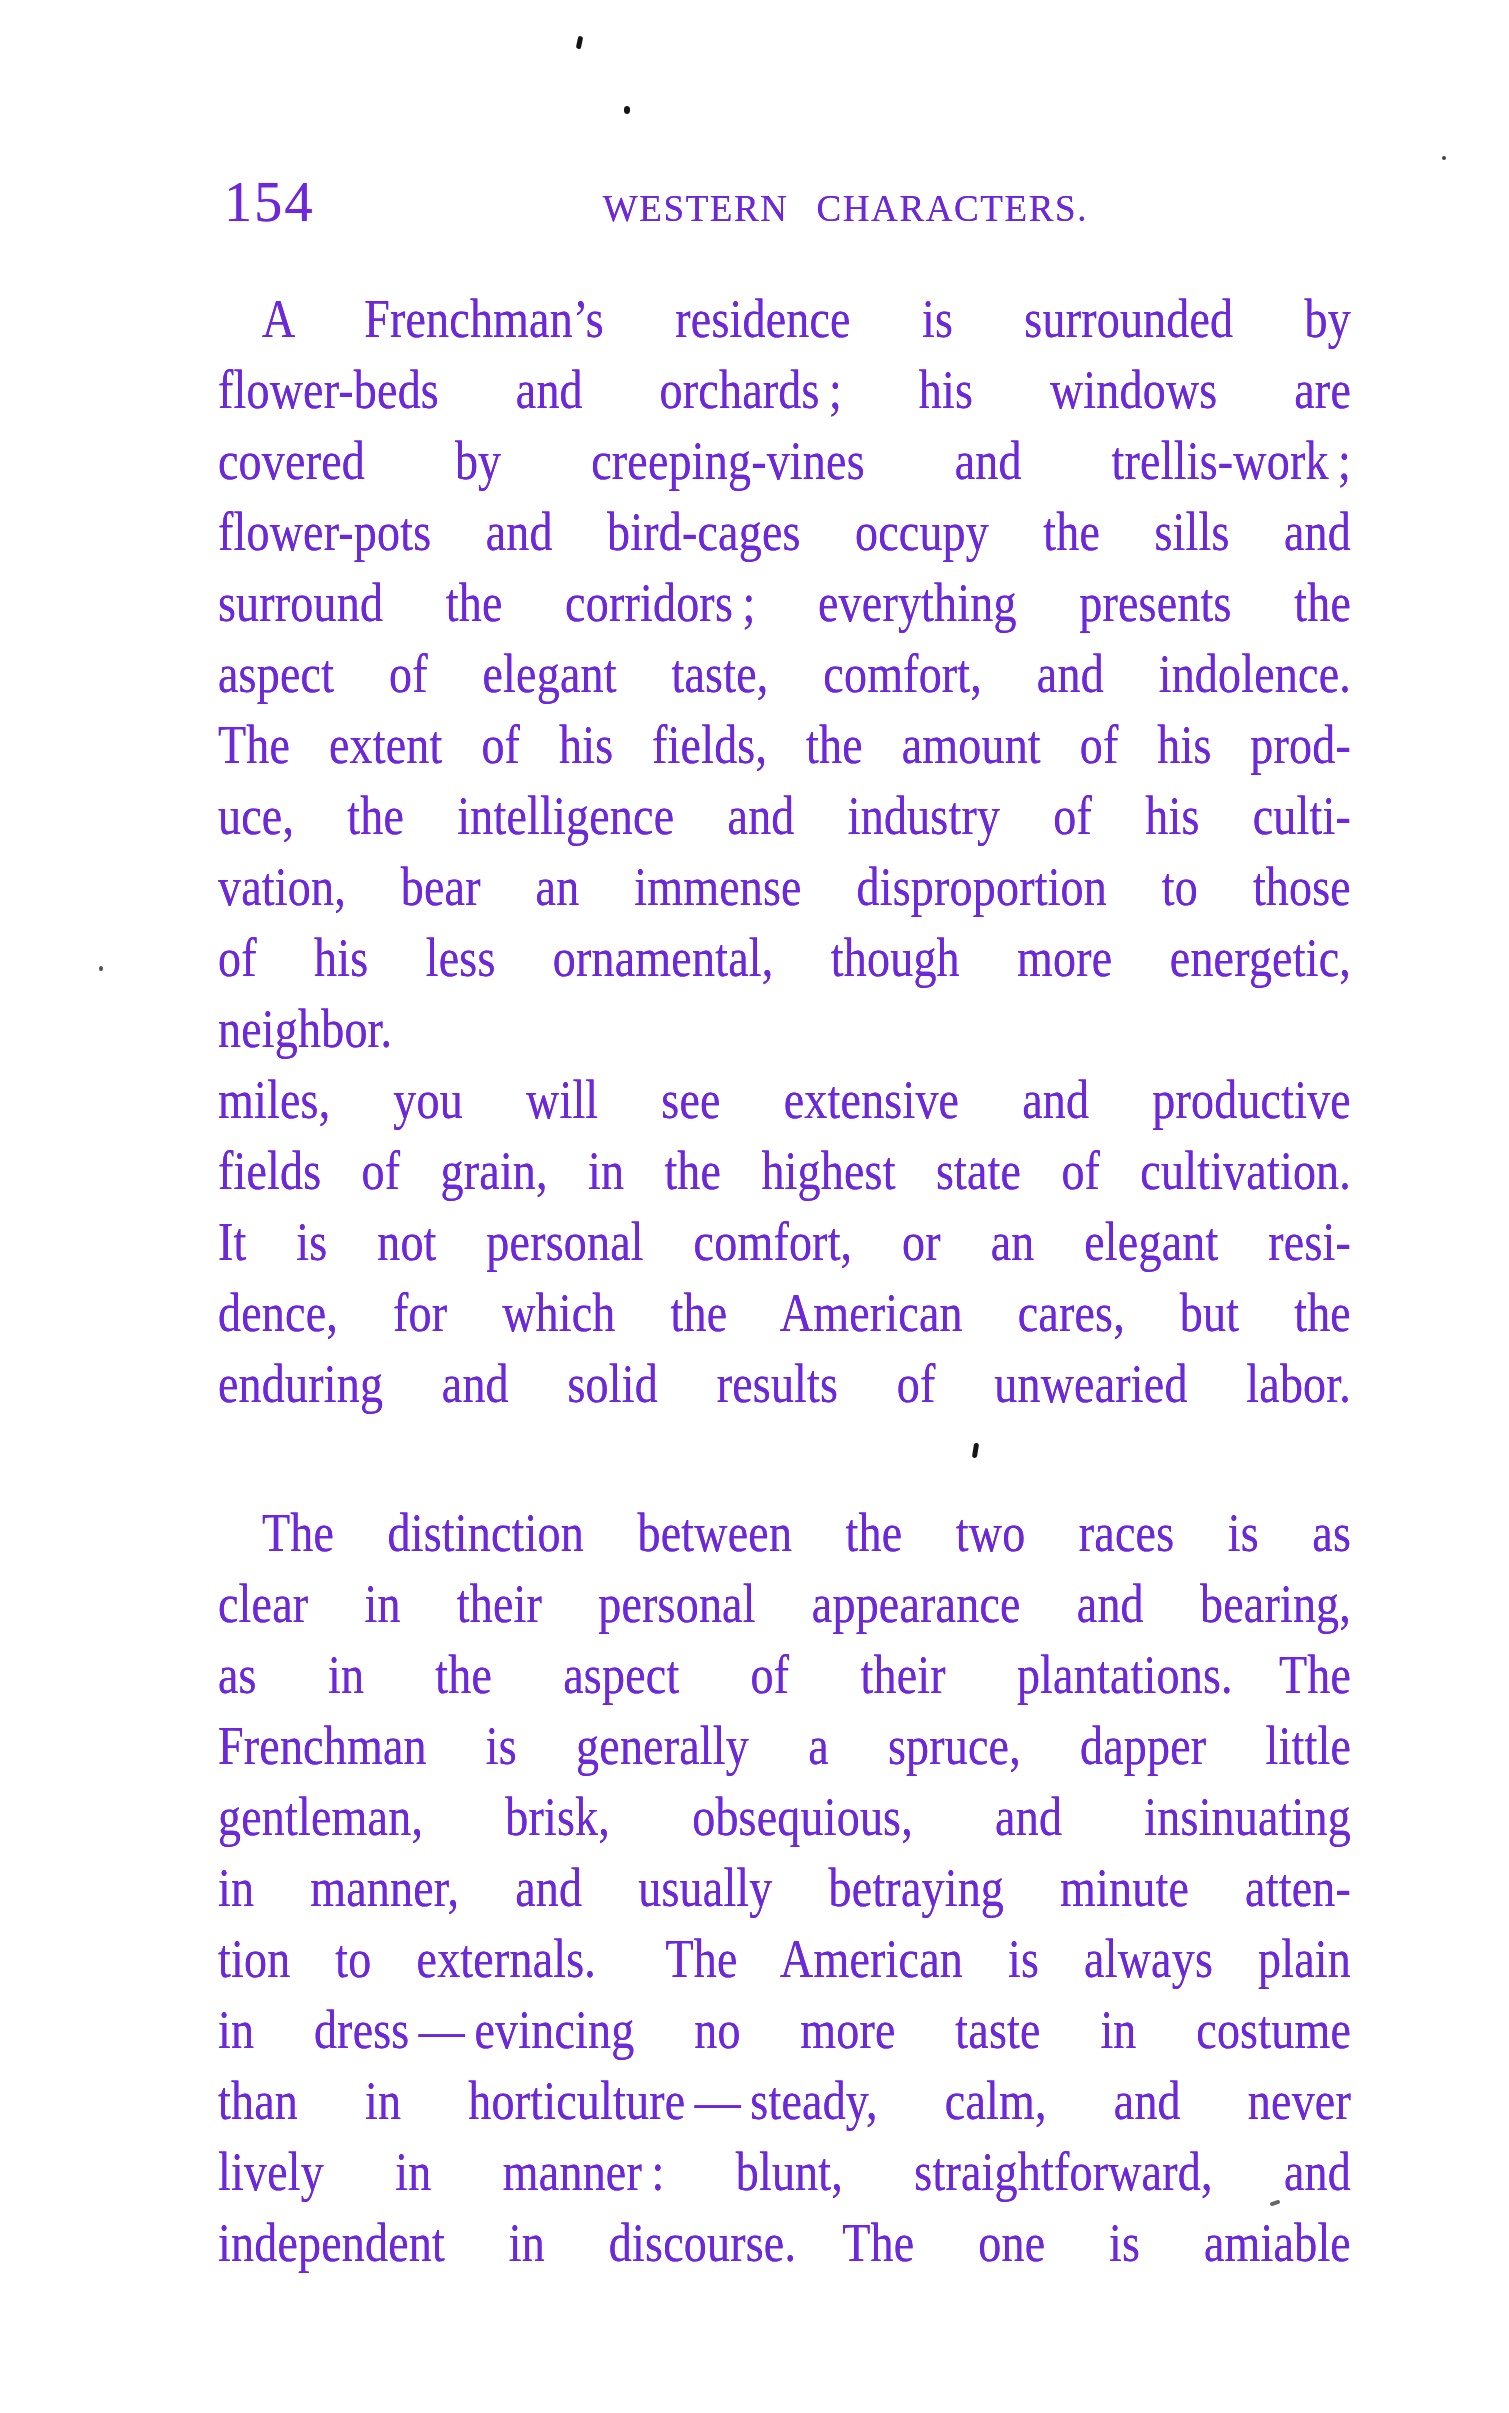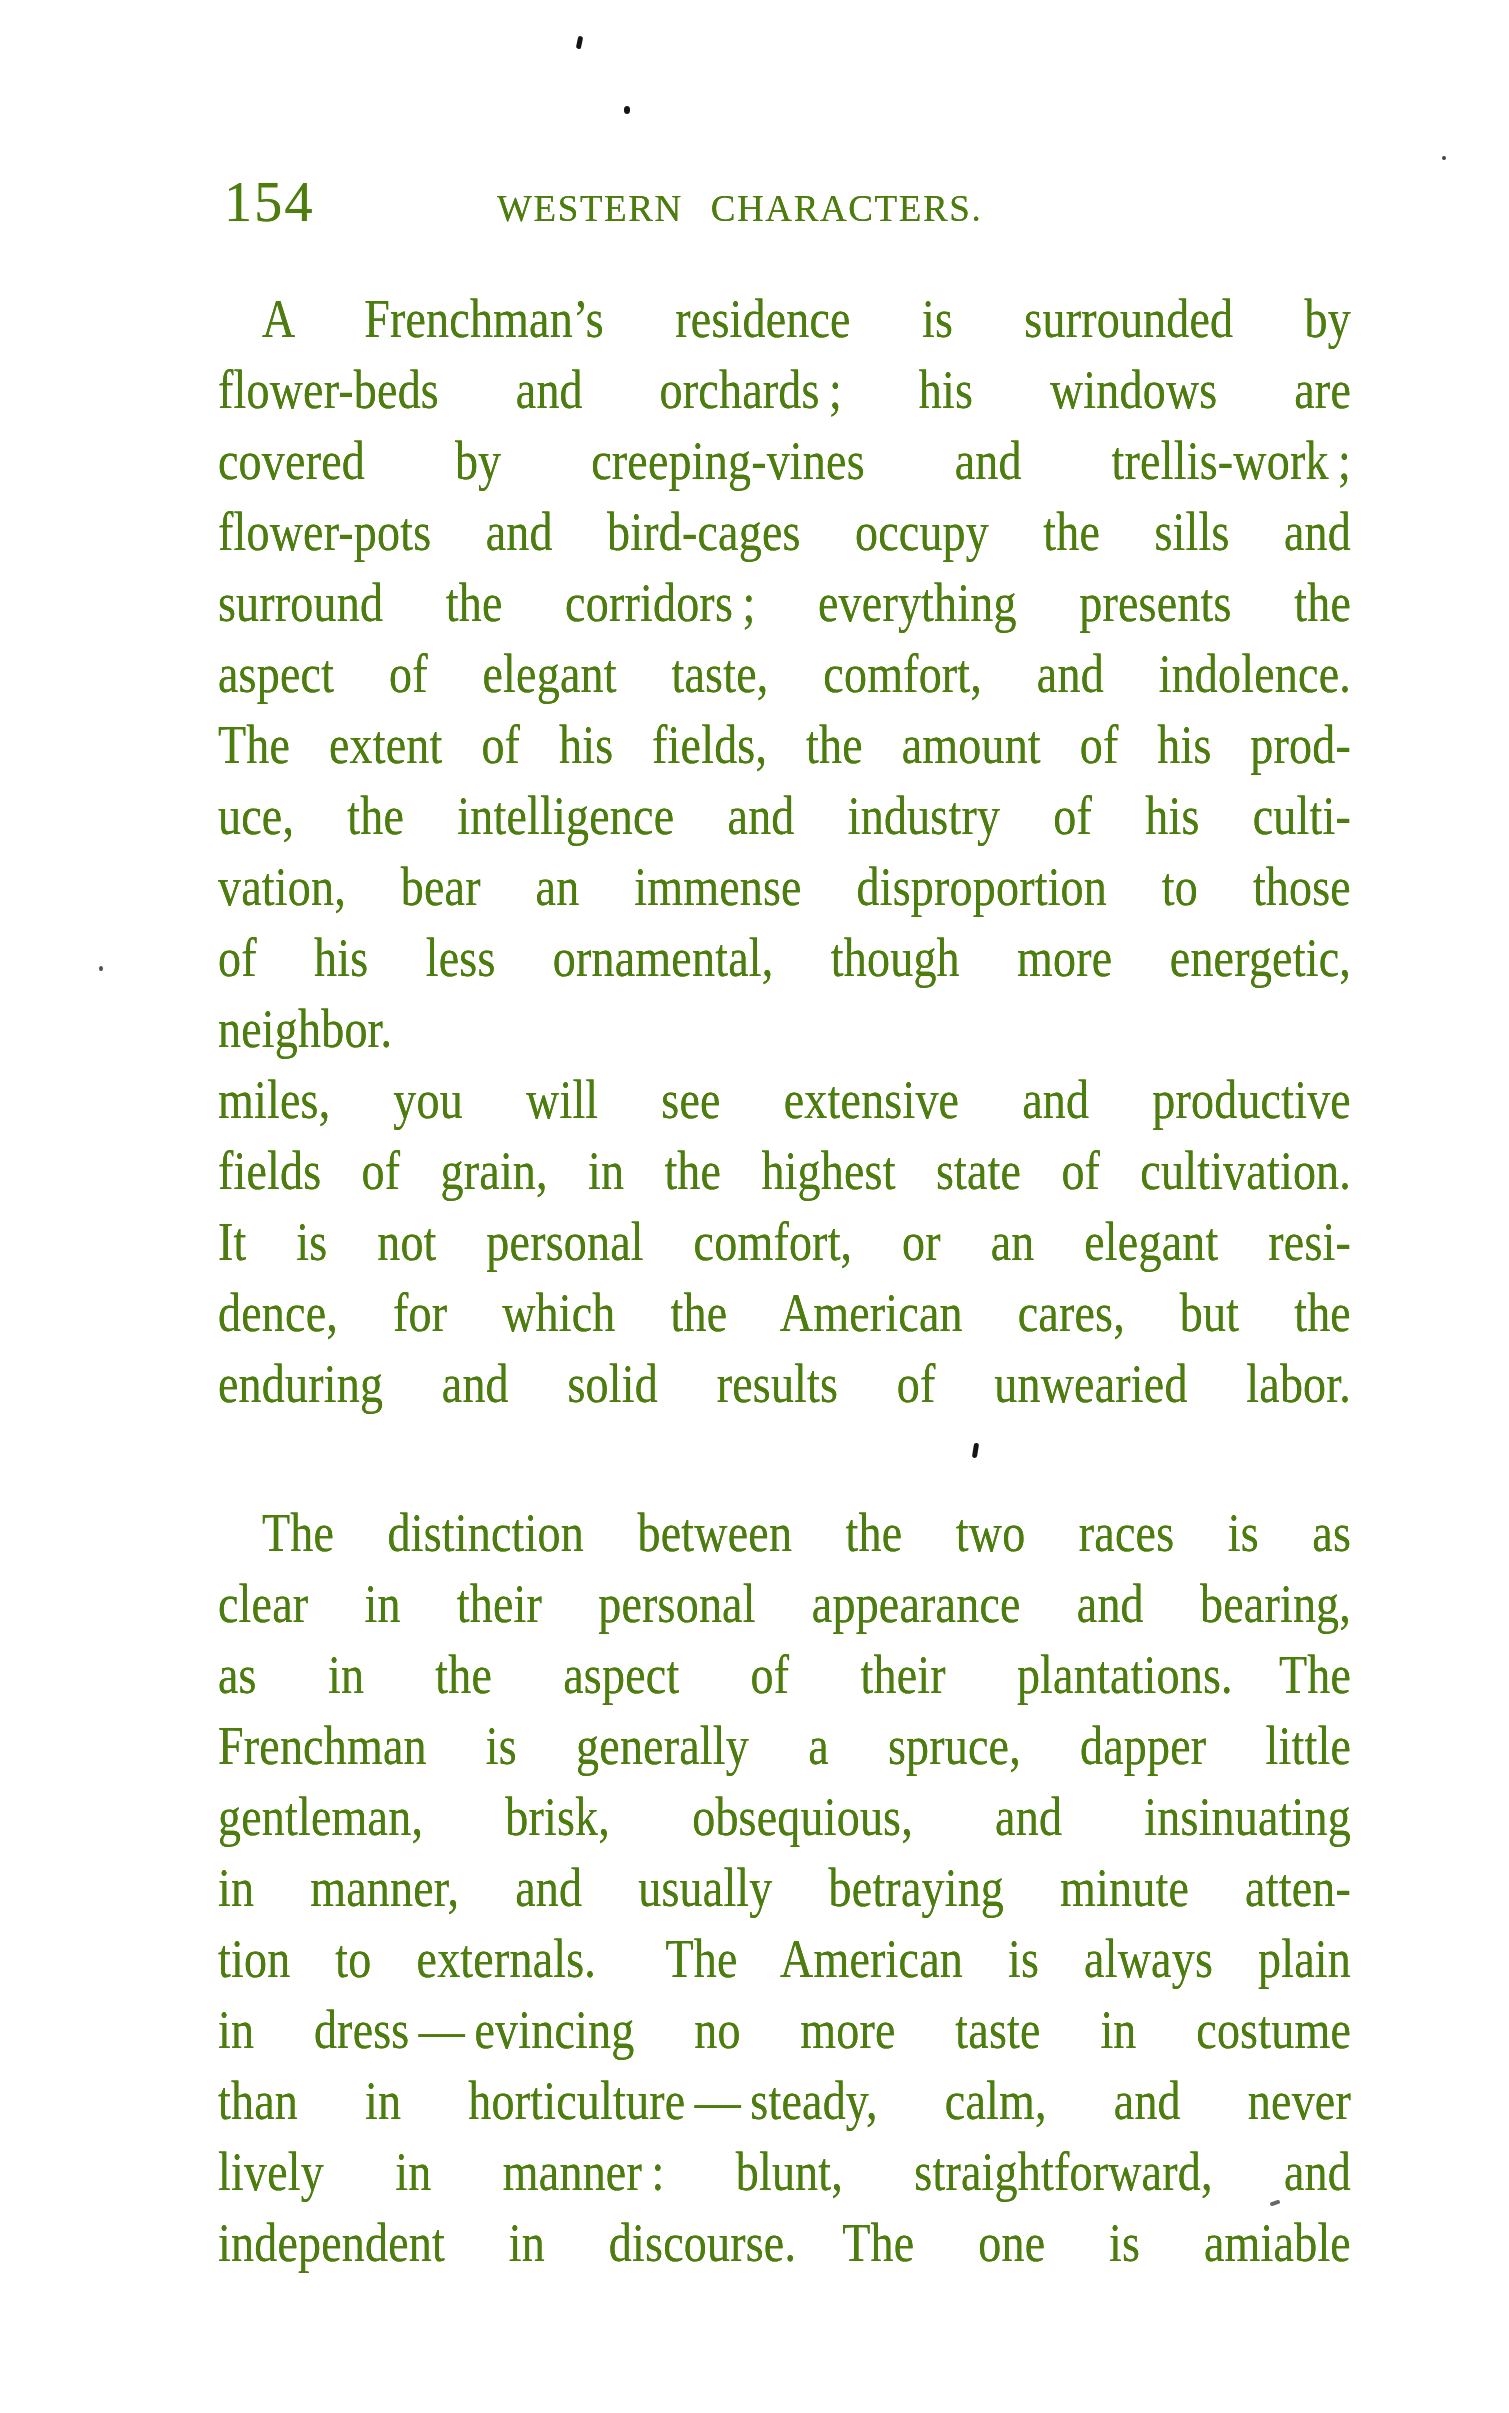--- a/index.html
+++ b/index.html
@@ -11,7 +11,7 @@
     background: #ffffff;
     overflow: hidden;
     font-family: "Liberation Serif", "DejaVu Serif", serif;
-    color: #4d7c0f;
+    color: #6d28d9;
   }
   
   .page-number {

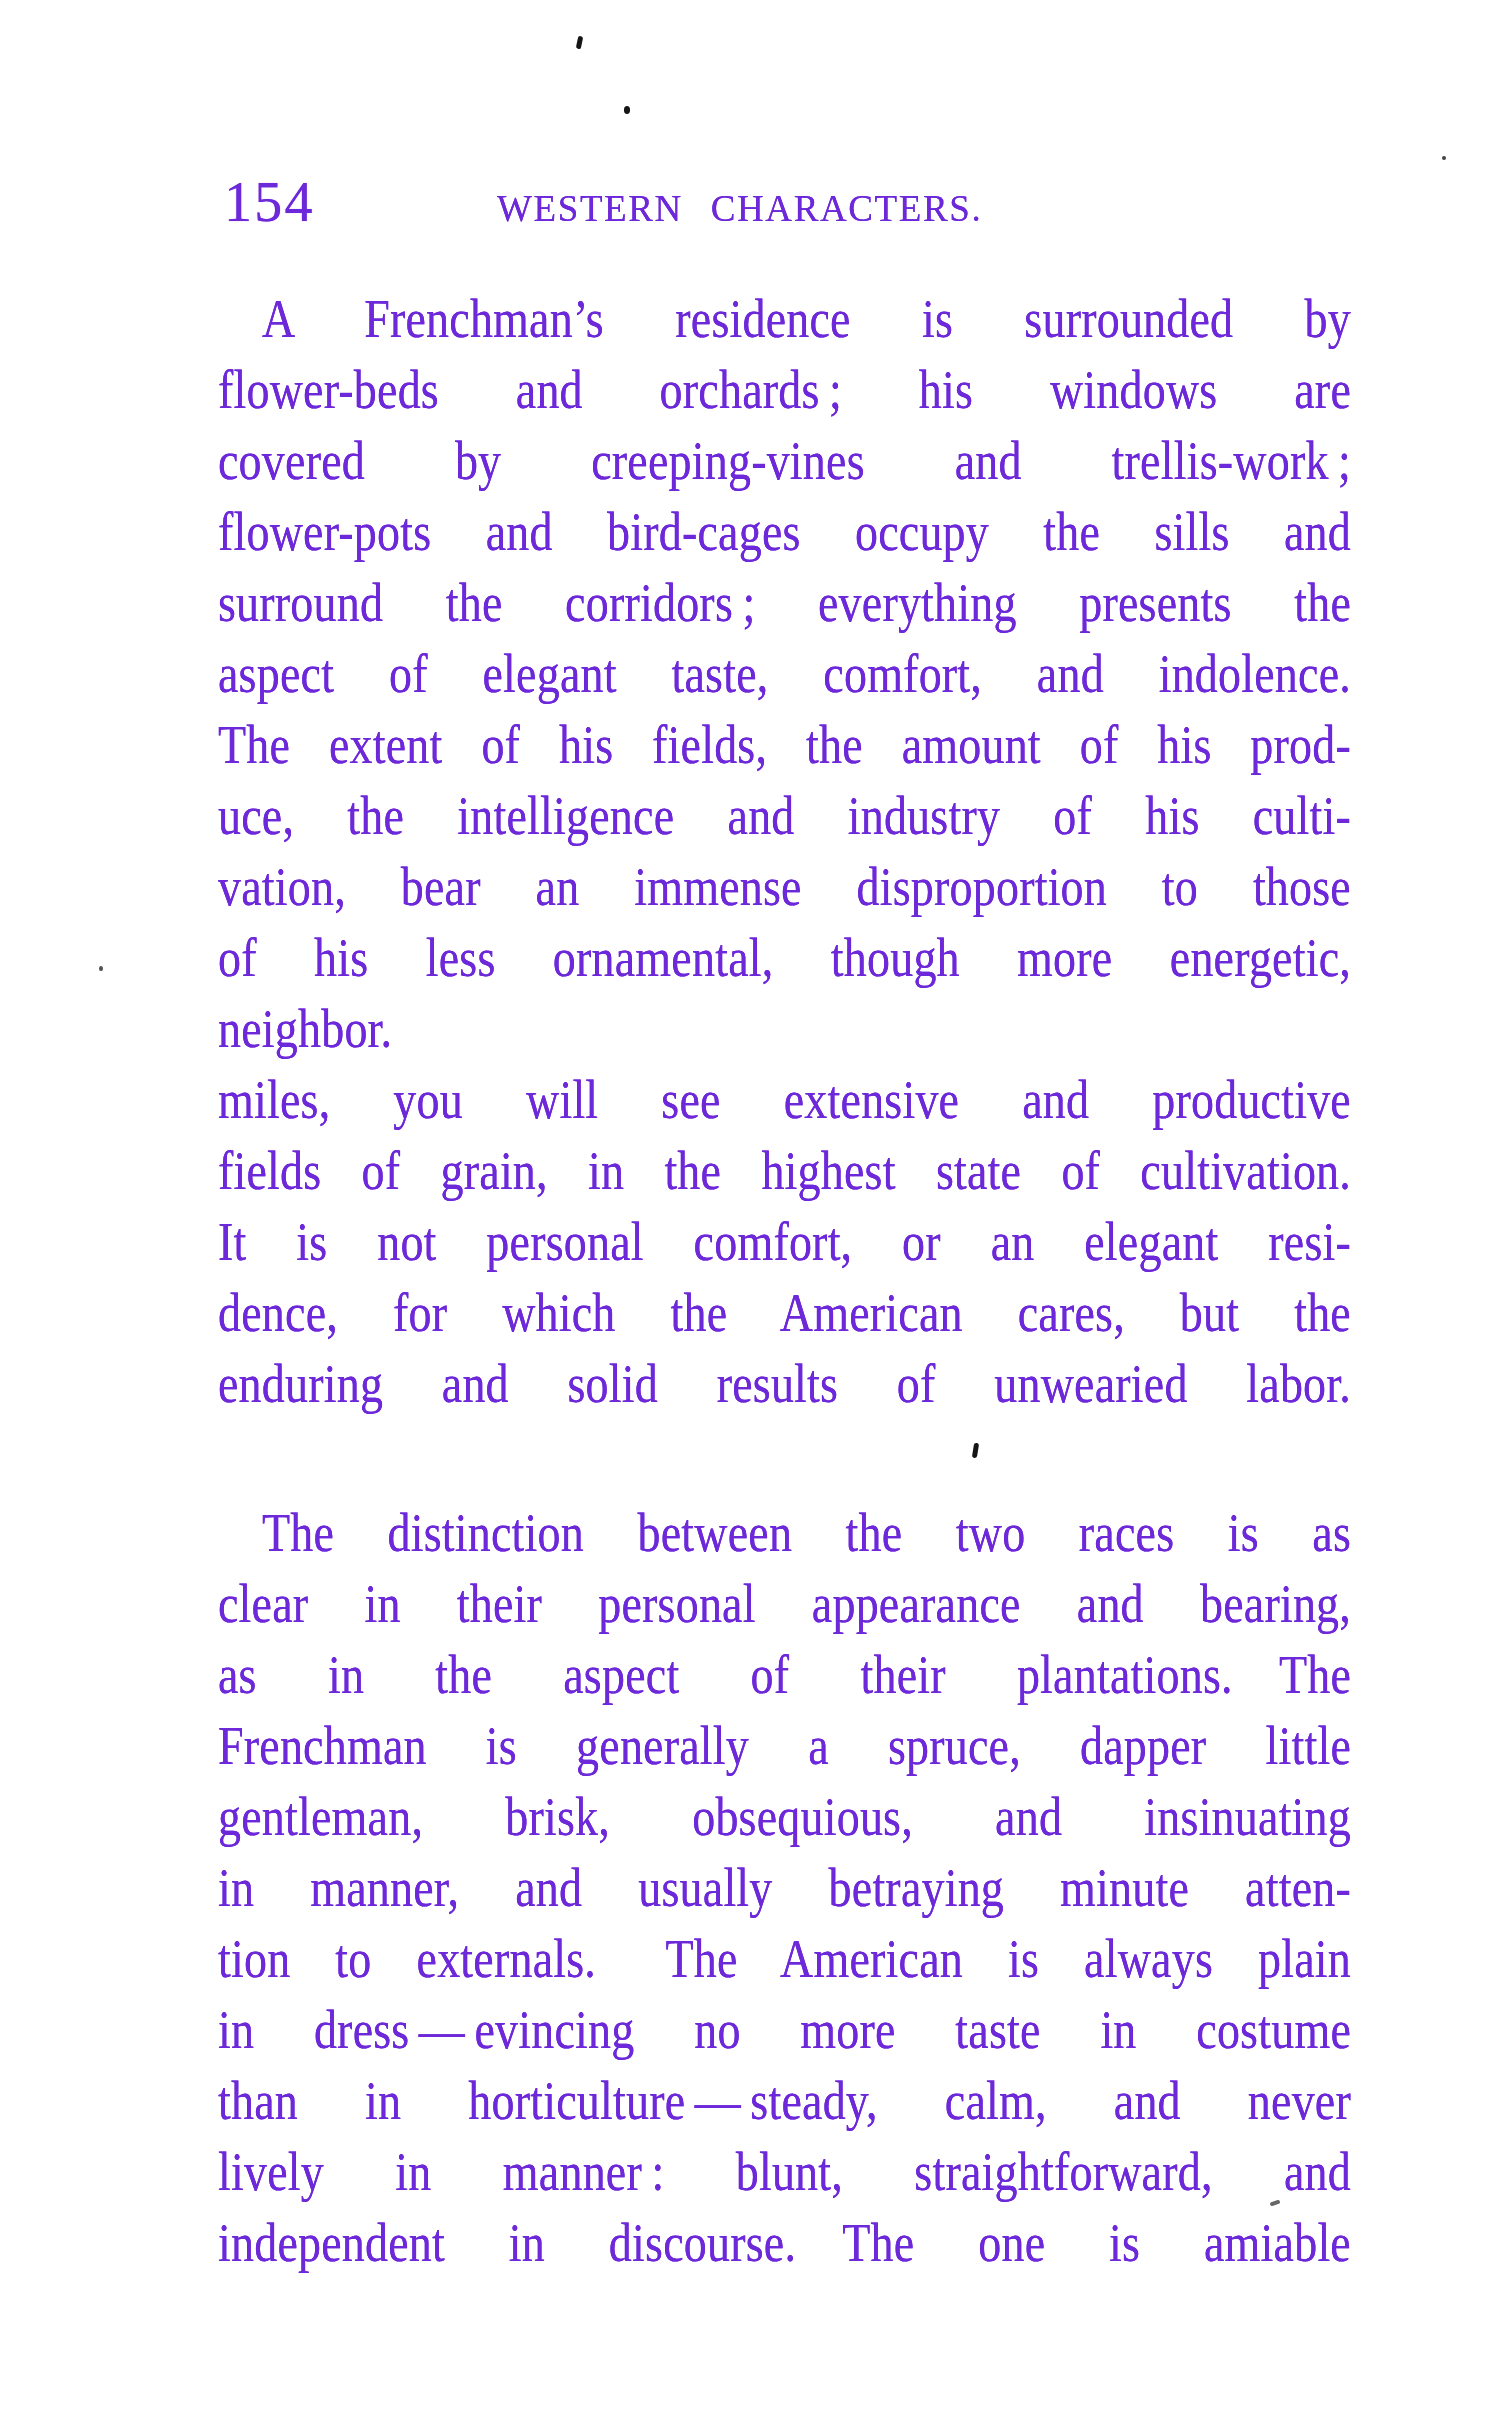--- a/index.html
+++ b/index.html
@@ -29,7 +29,7 @@
     left: 497px;
     top: 190px;
     width: 591px;
-    text-align: left;
+    text-align: right;
     font-size: 37px;
     line-height: 1;
     letter-spacing: 1.6px;

